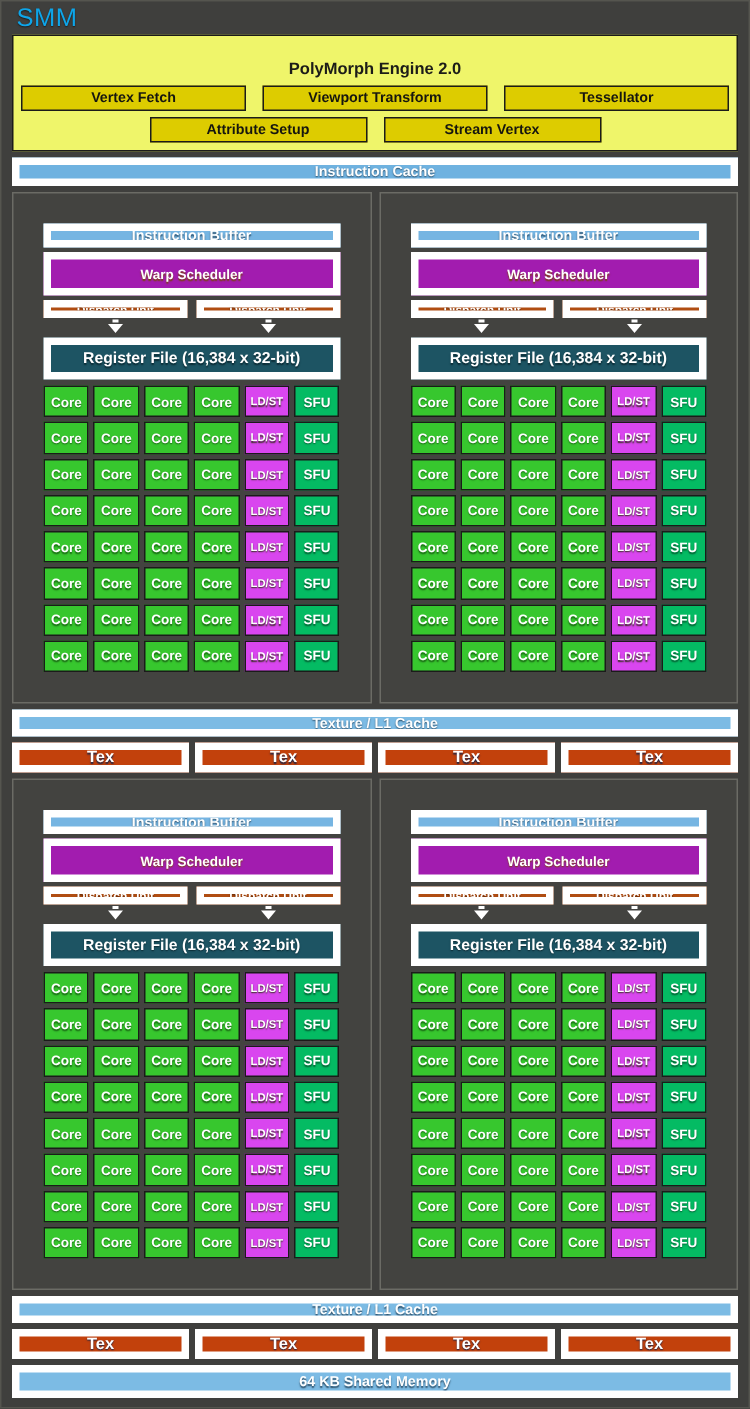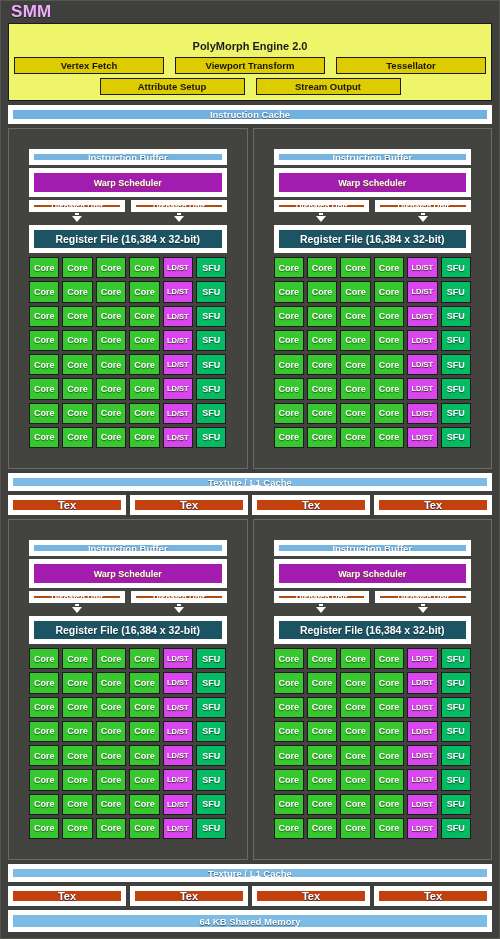--- a/index.html
+++ b/index.html
@@ -27,9 +27,9 @@
 
   
   .smm-title {
-    color: #f0abfc;
+    color: #0ea5e9;
     font-size: 17px;
-    font-weight: bold;
+    font-weight: normal;
     padding: 3px 0 3px 10px;
     letter-spacing: 0.3px;
     line-height: 16px;

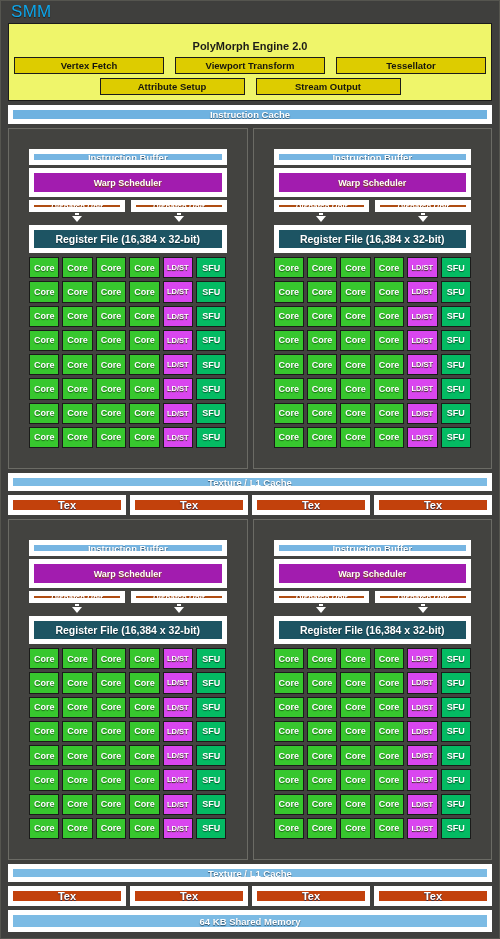--- a/index.html
+++ b/index.html
@@ -264,7 +264,7 @@
       </div>
       <div class="pm-row r2">
         <div class="pm-unit">Attribute Setup</div>
-        <div class="pm-unit">Stream Output</div>
+        <div class="pm-unit">Stream Vertex</div>
       </div>
     </div>
 

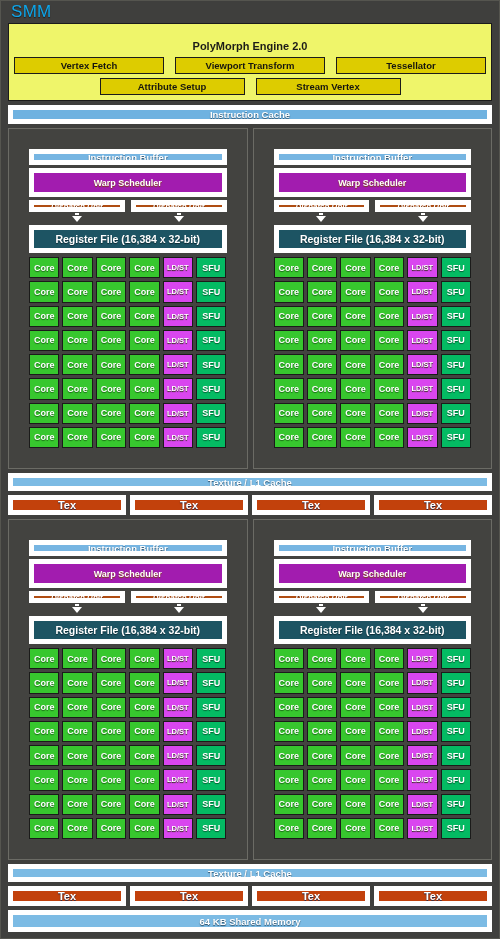--- a/index.html
+++ b/index.html
@@ -188,7 +188,6 @@
     flex-direction: column;
     align-items: center;
     min-width: 0;
-    font-style: italic;
   }
   .dispatch {
     width: 100%;

